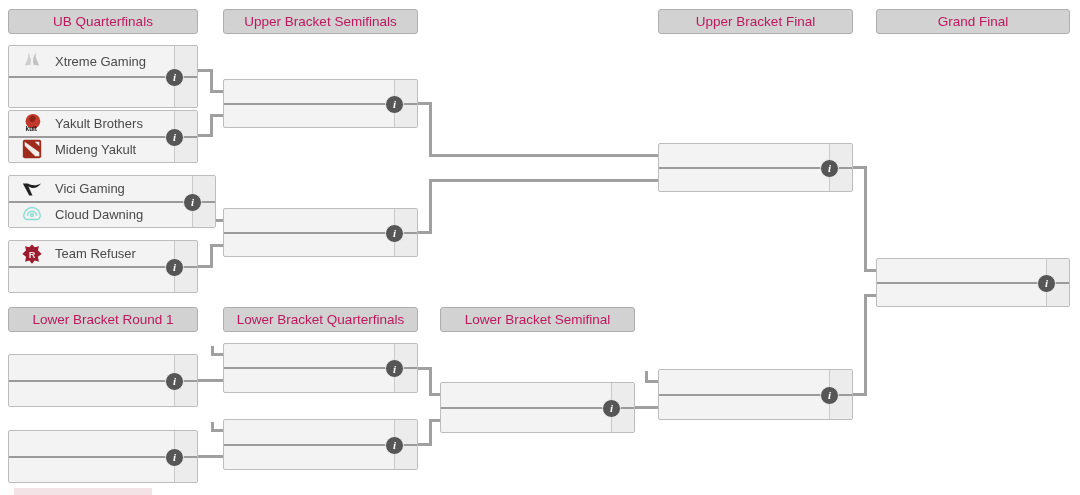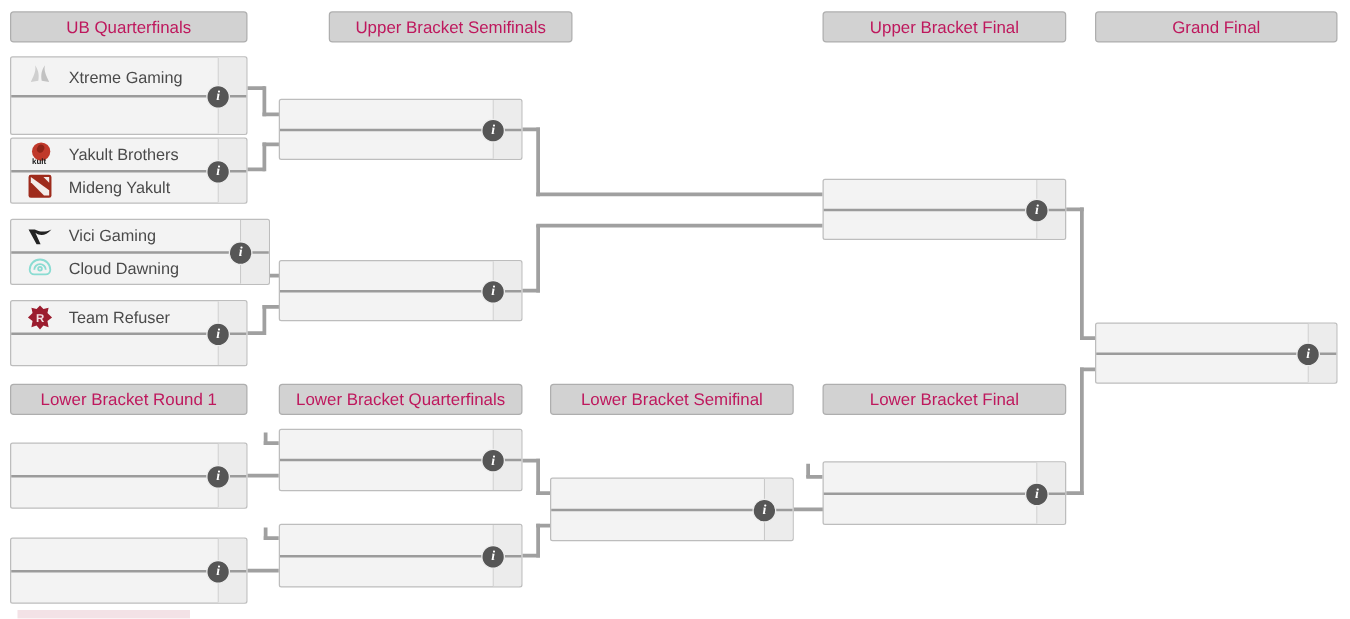--- a/index.html
+++ b/index.html
@@ -28,7 +28,7 @@
 <div class="stage">
 
   <div class="hdr" style="left:8px;top:9px;width:190px;">UB Quarterfinals</div>
-  <div class="hdr" style="left:223px;top:9px;width:195px;margin-left:40px;">Upper Bracket Semifinals</div>
+  <div class="hdr" style="left:223px;top:9px;width:195px;">Upper Bracket Semifinals</div>
   <div class="hdr" style="left:658px;top:9px;width:195px;">Upper Bracket Final</div>
   <div class="hdr" style="left:876px;top:9px;width:194px;">Grand Final</div>
   <div class="hdr" style="left:8px;top:307px;width:190px;">Lower Bracket Round 1</div>

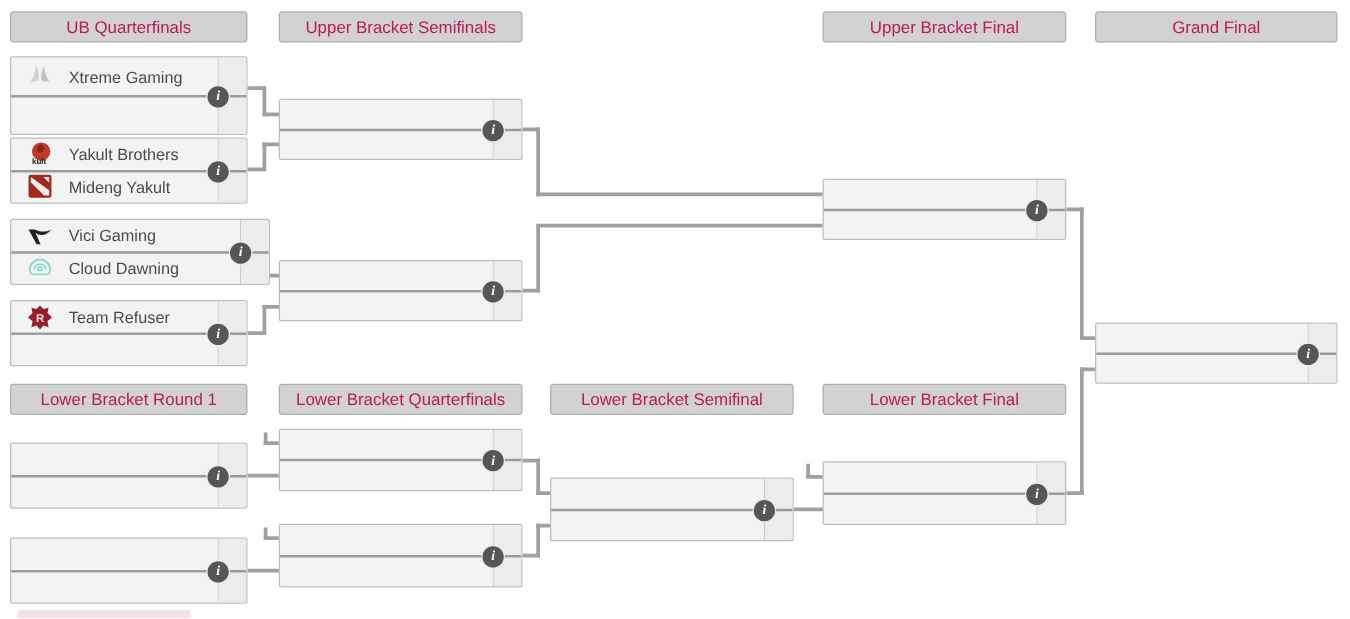--- a/index.html
+++ b/index.html
@@ -34,7 +34,6 @@
   <div class="hdr" style="left:8px;top:307px;width:190px;">Lower Bracket Round 1</div>
   <div class="hdr" style="left:223px;top:307px;width:195px;">Lower Bracket Quarterfinals</div>
   <div class="hdr" style="left:440px;top:307px;width:195px;">Lower Bracket Semifinal</div>
-  <div class="hdr" style="left:658px;top:307px;width:195px;">Lower Bracket Final</div>
 
   <div class="seg" style="left:198px;top:69px;width:14px;height:3px;"></div>
   <div class="seg" style="left:210px;top:69px;width:3px;height:24px;"></div>

